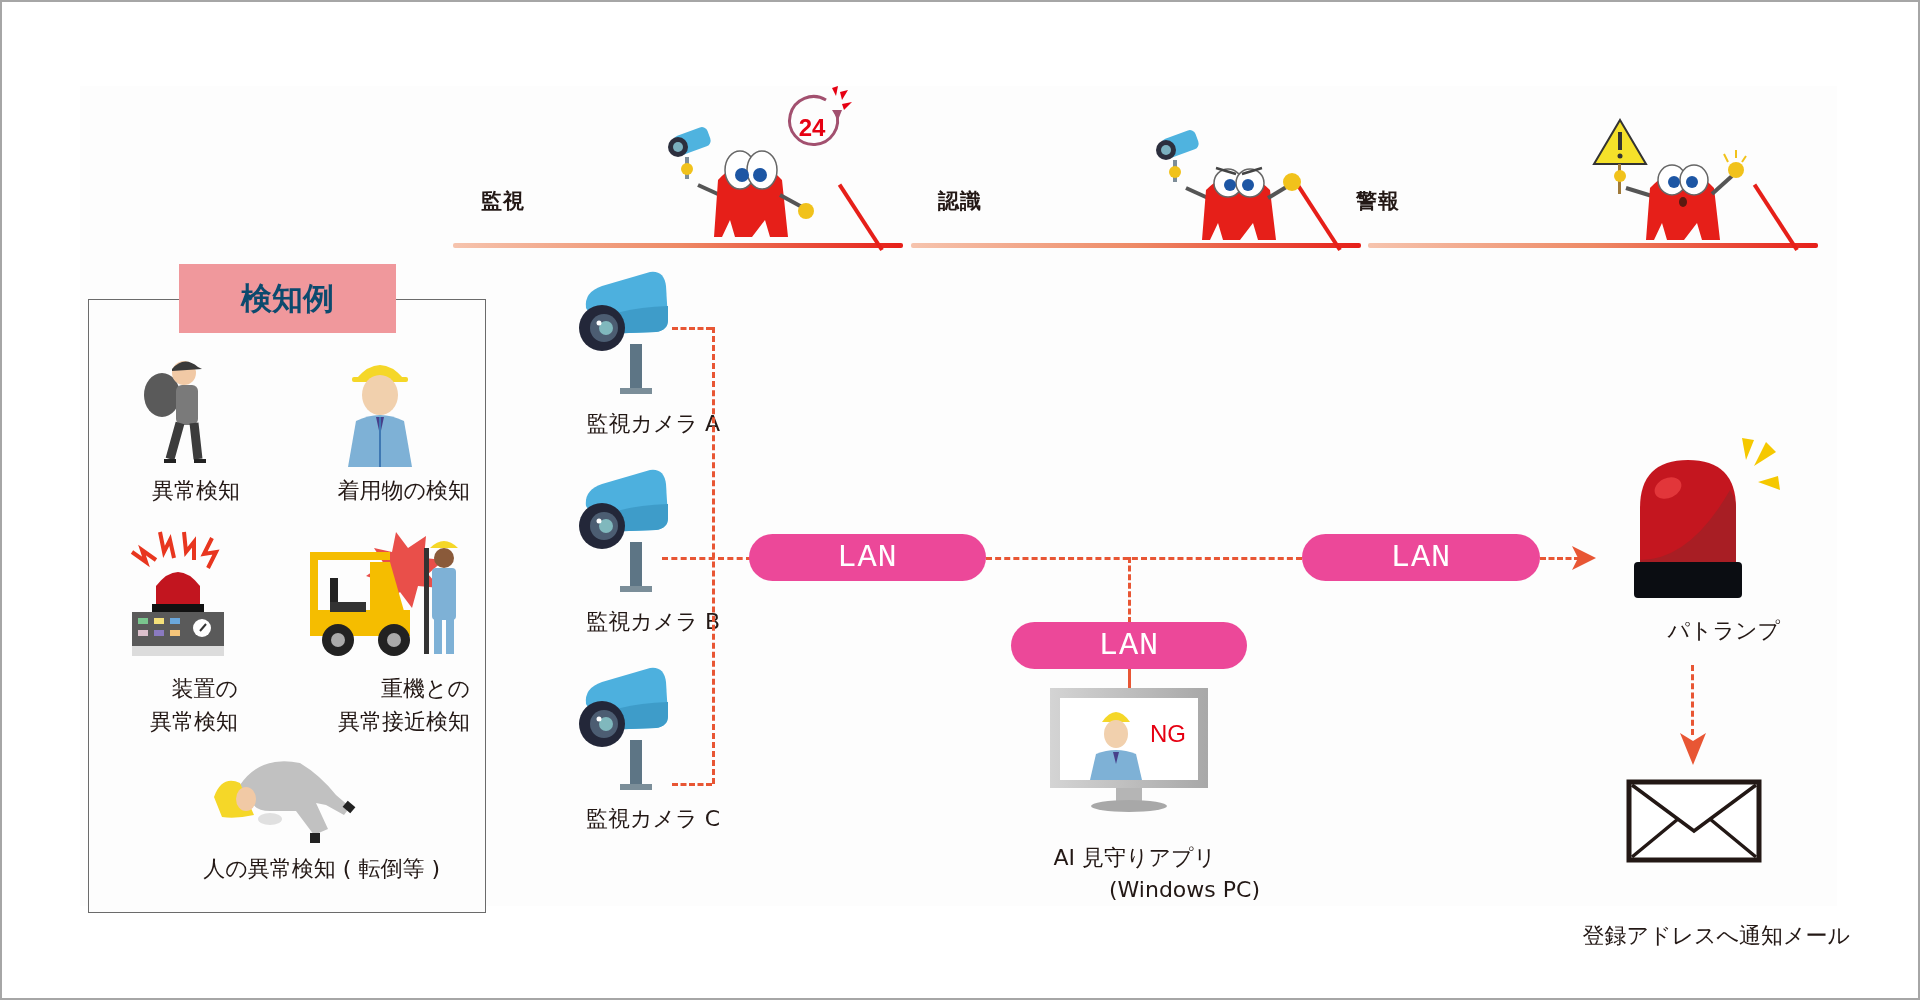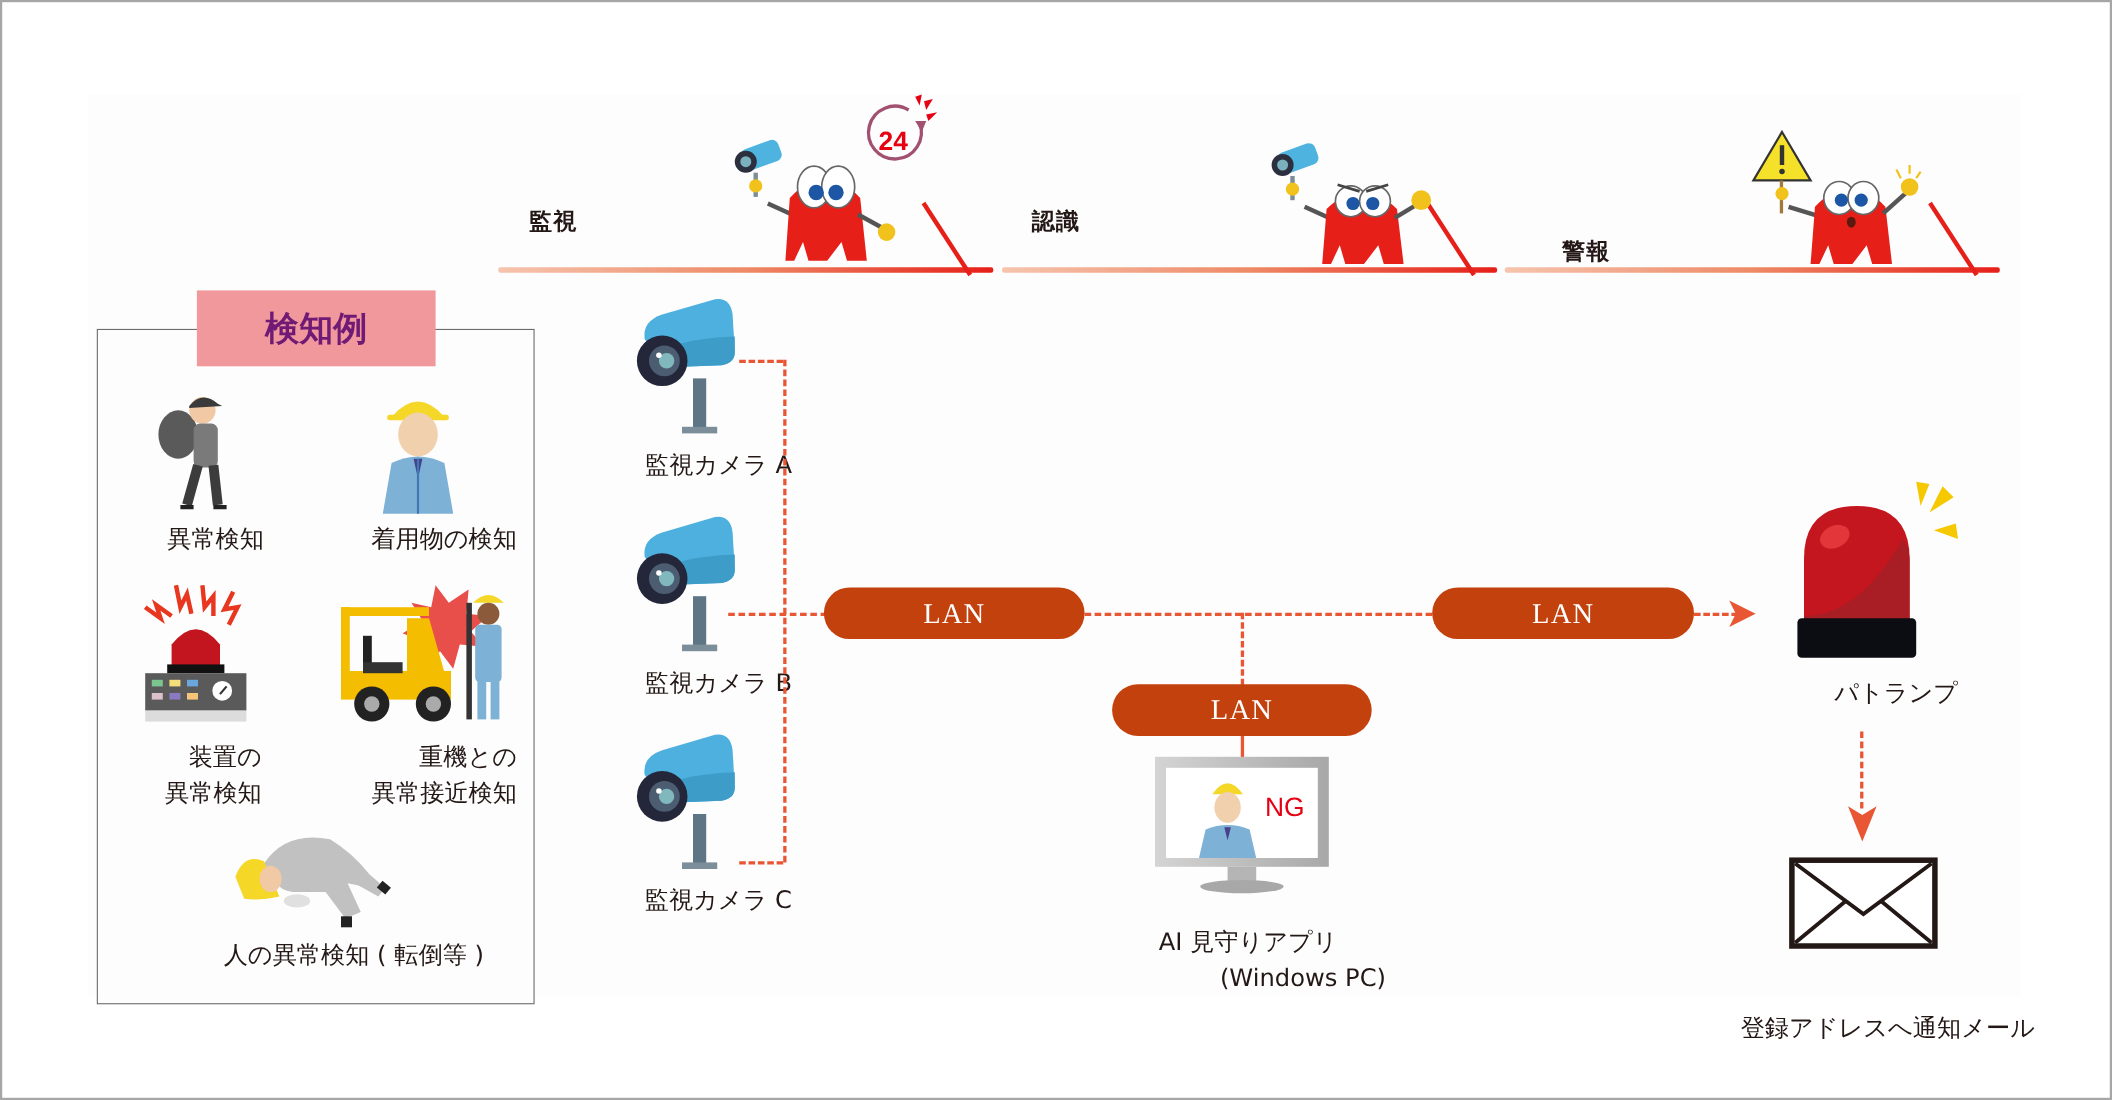--- a/index.html
+++ b/index.html
@@ -84,7 +84,7 @@
 </div>
 
 <div>
-  <div class="step-title" style="left:1420px;top:187px;margin-top:27px;">警報</div>
+  <div class="step-title" style="left:1356px;top:187px;">警報</div>
   <div class="step-line" style="left:1368px;top:243px;width:450px;"></div>
   <div class="step-slash" style="left:1795px;top:172px;height:78px;transform:rotate(-33deg);"></div>
   <svg class="abs" style="left:1590px;top:118px;" width="170" height="125">

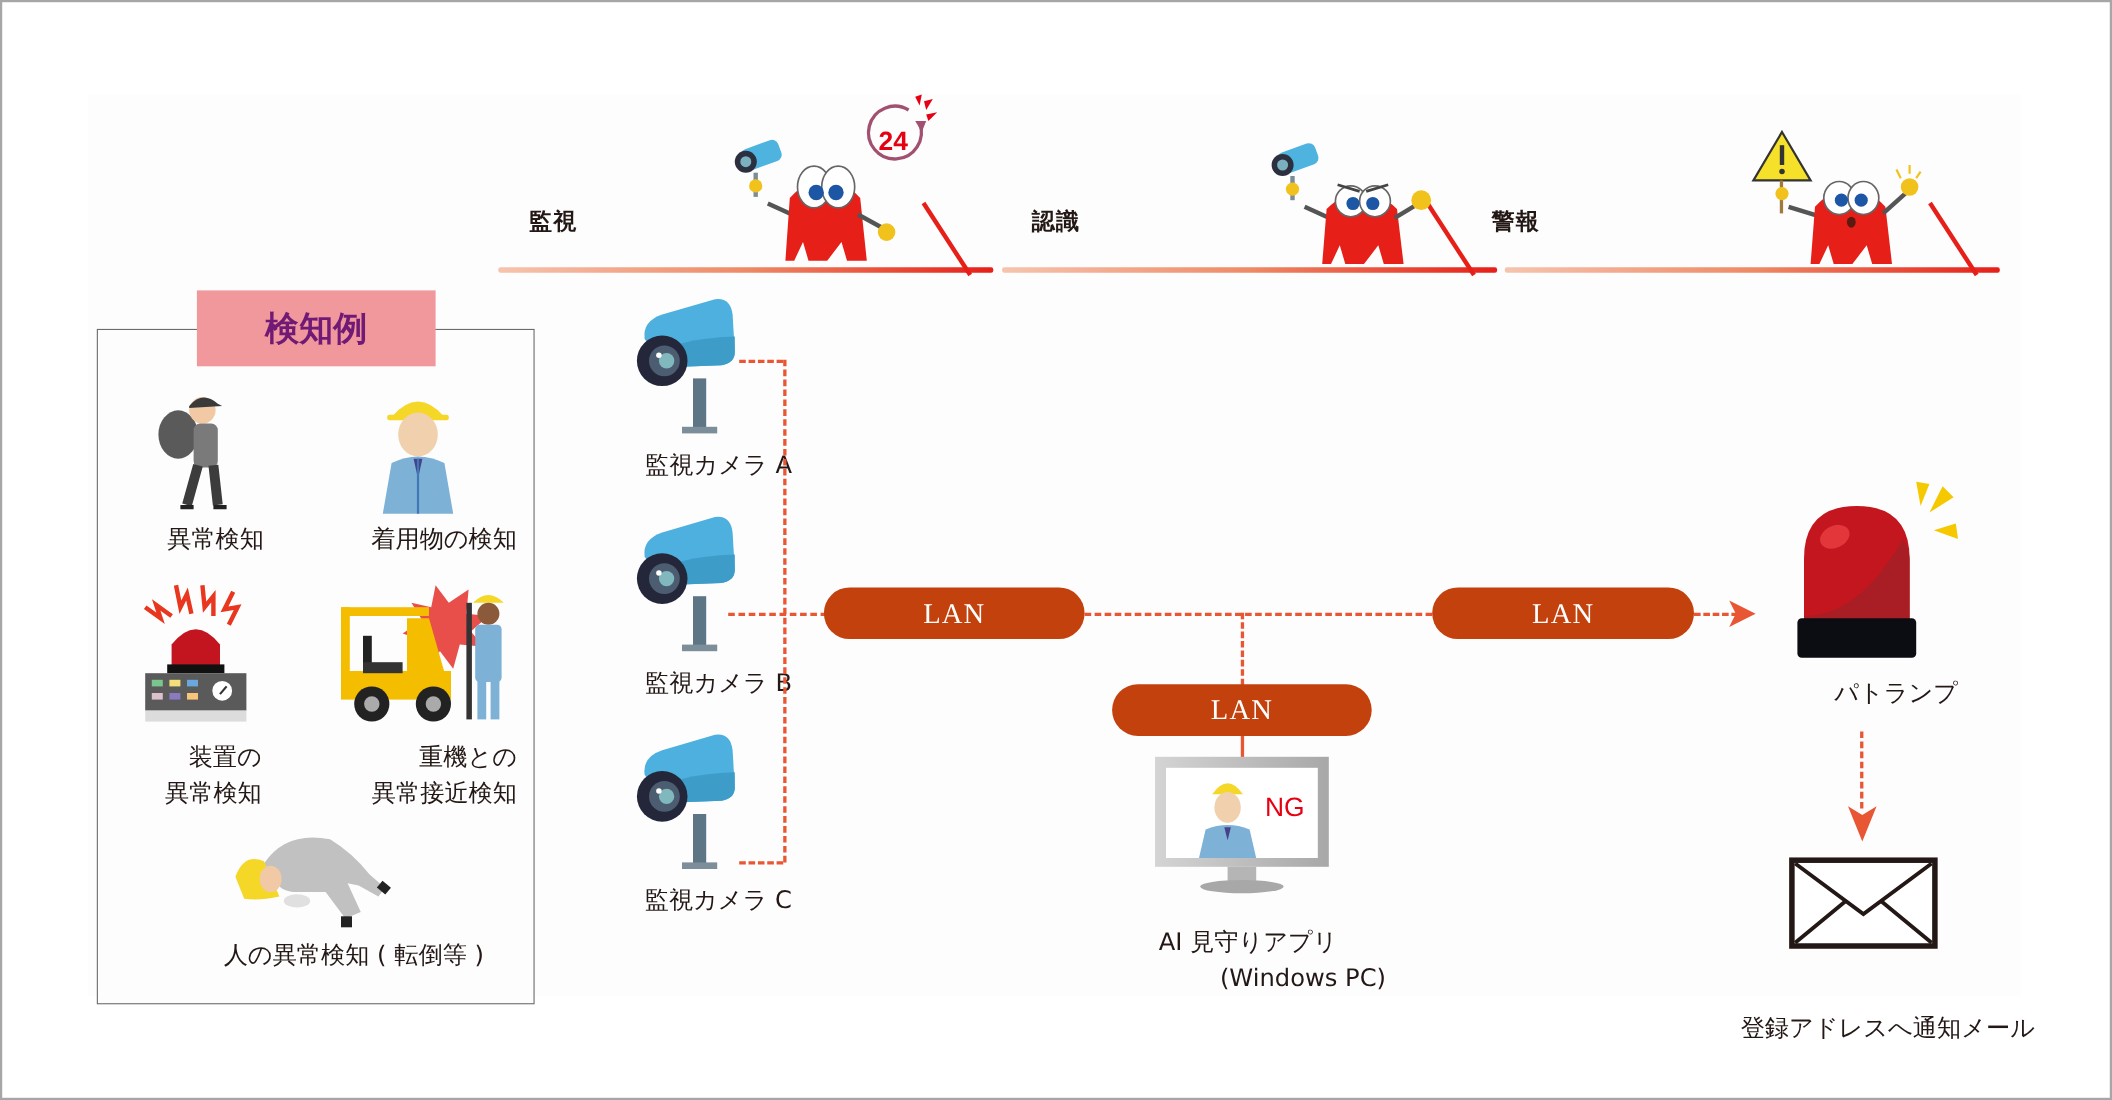--- a/index.html
+++ b/index.html
@@ -16,7 +16,7 @@
   .step-line { position: absolute; height: 5px; border-radius: 2px; background: linear-gradient(90deg, #f6c4ae 0%, #ee8a66 50%, #e61f19 100%); }
   .step-slash { position: absolute; width: 4px; background: #e61f19; transform-origin: bottom center; }
   .legend-box { position: absolute; left: 88px; top: 299px; width: 396px; height: 612px; border: 1.5px solid #6b6b6b; background: #fdfdfd; }
-  .legend-title { position: absolute; left: 179px; top: 264px; width: 217px; height: 69px; background: #f0989c; display:flex; align-items:center; justify-content:center; font-size: 31px; font-weight: bold; color: #701a75; }
+  .legend-title { position: absolute; left: 179px; top: 264px; width: 217px; height: 69px; background: #f0989c; display:flex; align-items:center; justify-content:center; font-size: 31px; font-weight: bold; color: #0c4a6e; }
   .cap { position: absolute; font-size: 22px; color: #231815; text-align: right; line-height: 32px; white-space: nowrap; }
   .lan { position: absolute; height: 47px; border-radius: 24px; background: #c2410c; color: #fff; display:flex; align-items:center; justify-content:center; font-size: 26px; font-family: Liberation Serif, serif; letter-spacing: 1px; }
   .dash-h { position: absolute; height: 0; border-top: 3px dashed #e85634; }

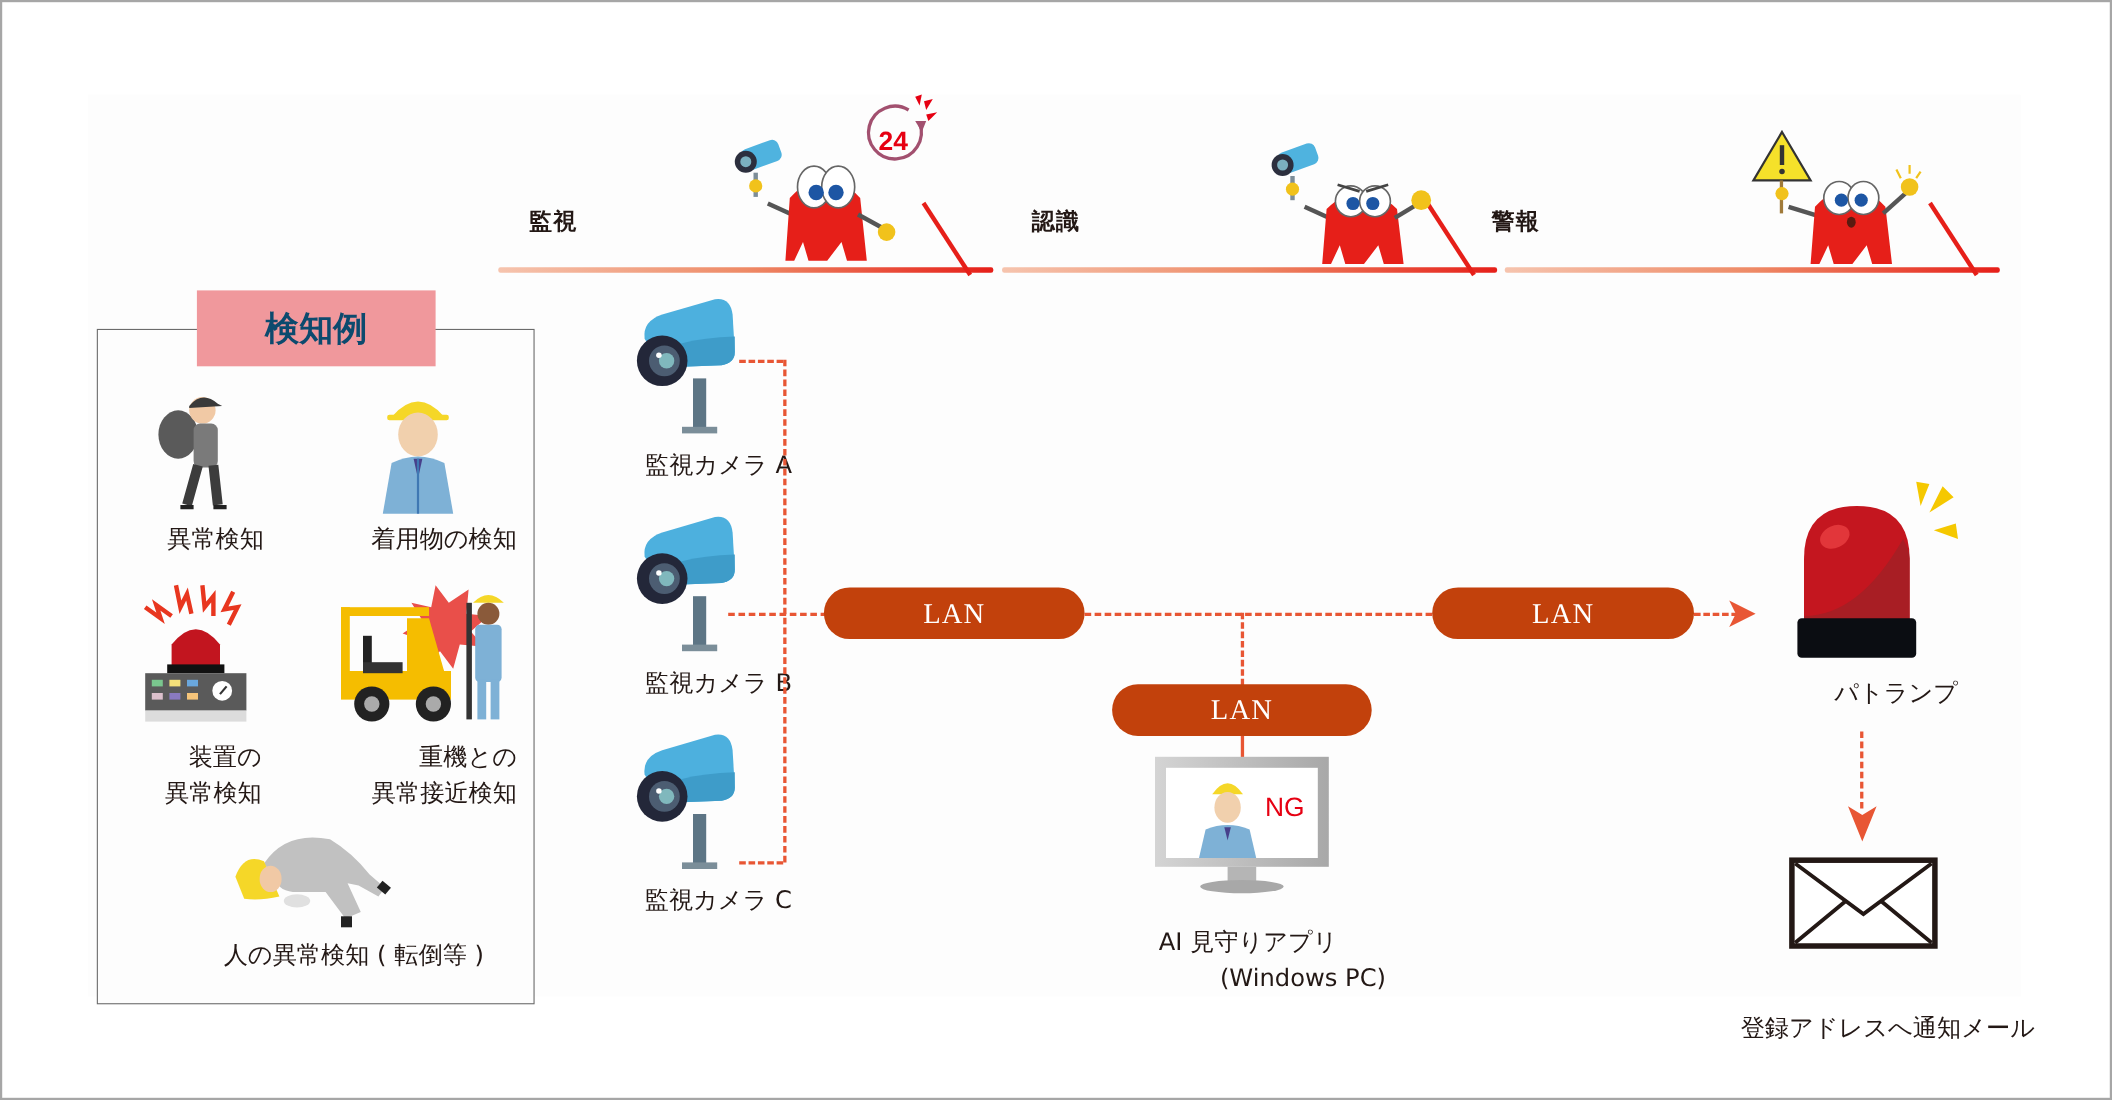--- a/index.html
+++ b/index.html
@@ -18,7 +18,7 @@
   .legend-box { position: absolute; left: 88px; top: 299px; width: 396px; height: 612px; border: 1.5px solid #6b6b6b; background: #fdfdfd; }
   .legend-title { position: absolute; left: 179px; top: 264px; width: 217px; height: 69px; background: #f0989c; display:flex; align-items:center; justify-content:center; font-size: 31px; font-weight: bold; color: #0c4a6e; }
   .cap { position: absolute; font-size: 22px; color: #231815; text-align: right; line-height: 32px; white-space: nowrap; }
-  .lan { position: absolute; height: 47px; border-radius: 24px; background: #c2410c; color: #fff; display:flex; align-items:center; justify-content:center; font-size: 26px; font-family: Liberation Serif, serif; letter-spacing: 1px; }
+  .lan { position: absolute; height: 47px; border-radius: 24px; background: #ec4899; color: #fff; display:flex; align-items:center; justify-content:center; font-size: 32px; font-family: Liberation Mono, monospace; letter-spacing: 1px; }
   .dash-h { position: absolute; height: 0; border-top: 3px dashed #e85634; }
   .dash-v { position: absolute; width: 0; border-left: 3px dashed #e85634; }
   svg { overflow: visible; }

